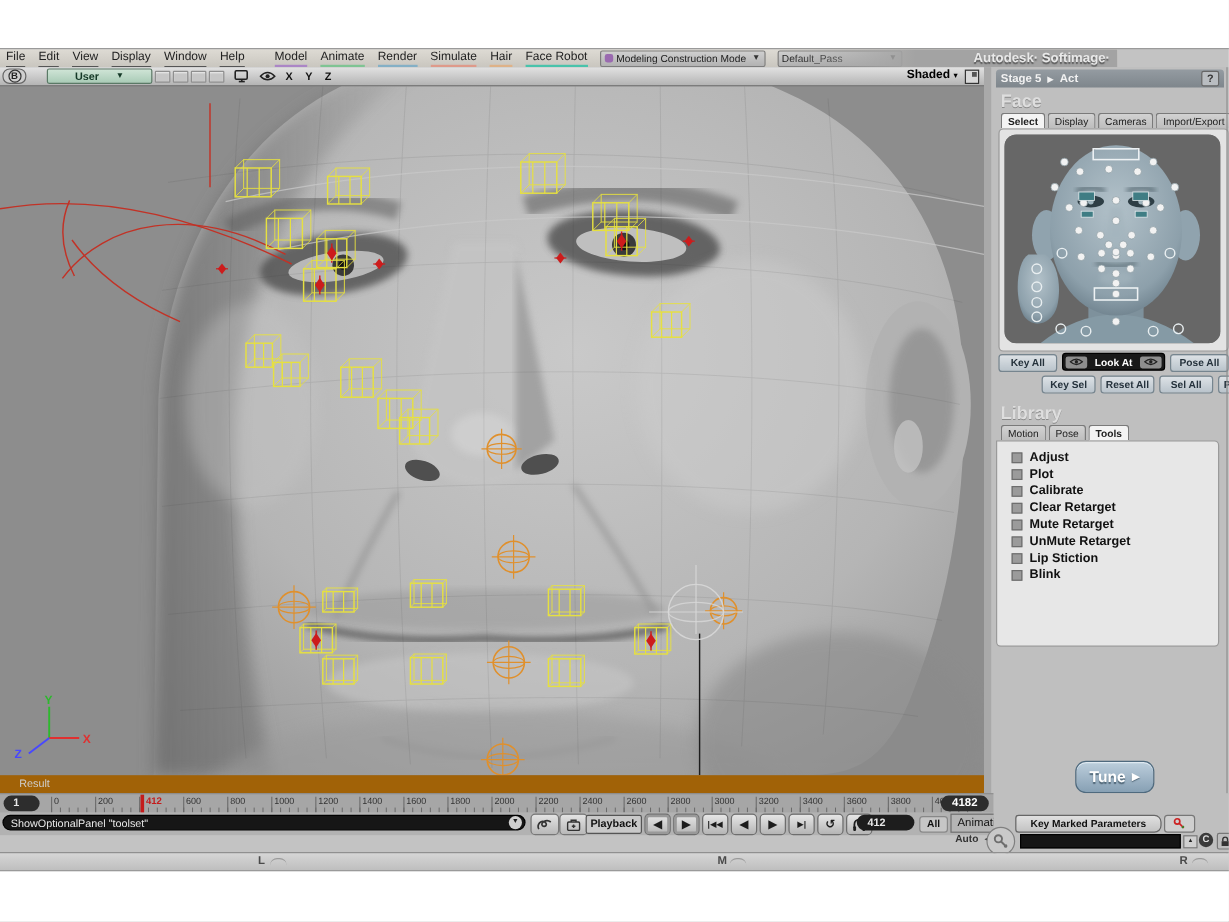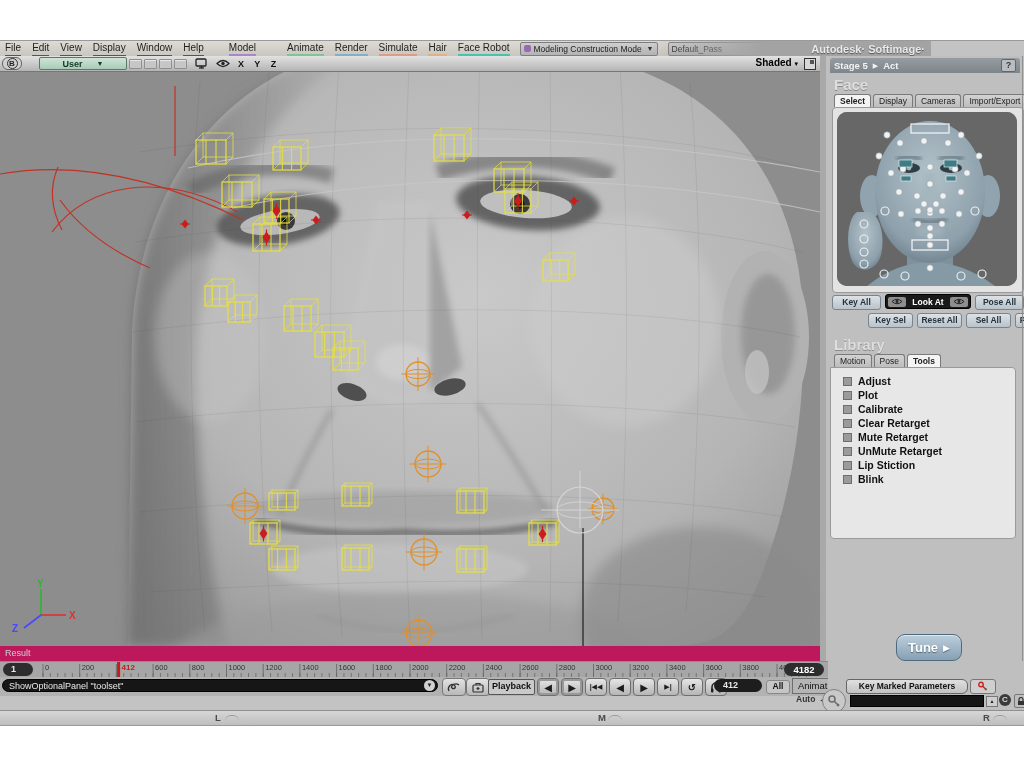--- a/index.html
+++ b/index.html
@@ -144,7 +144,7 @@
         <span class="menu-item" style="border-bottom-color: rgb(85, 85, 85);">Window</span>
         <span class="menu-item" style="border-bottom-color: rgb(85, 85, 85);">Help</span>
         <span class="menu-item colored" style="border-bottom-color: rgb(171, 134, 198); margin-left: 14px;">Model</span>
-        <span class="menu-item colored" style="border-bottom-color: rgb(127, 196, 147); margin-left: 20px;">Animate</span>
+        <span class="menu-item colored" style="border-bottom-color: rgb(127, 196, 147);">Animate</span>
         <span class="menu-item colored" style="border-bottom-color: rgb(132, 176, 198);">Render</span>
         <span class="menu-item colored" style="border-bottom-color: rgb(222, 154, 138);">Simulate</span>
         <span class="menu-item colored" style="border-bottom-color: rgb(222, 178, 136);">Hair</span>

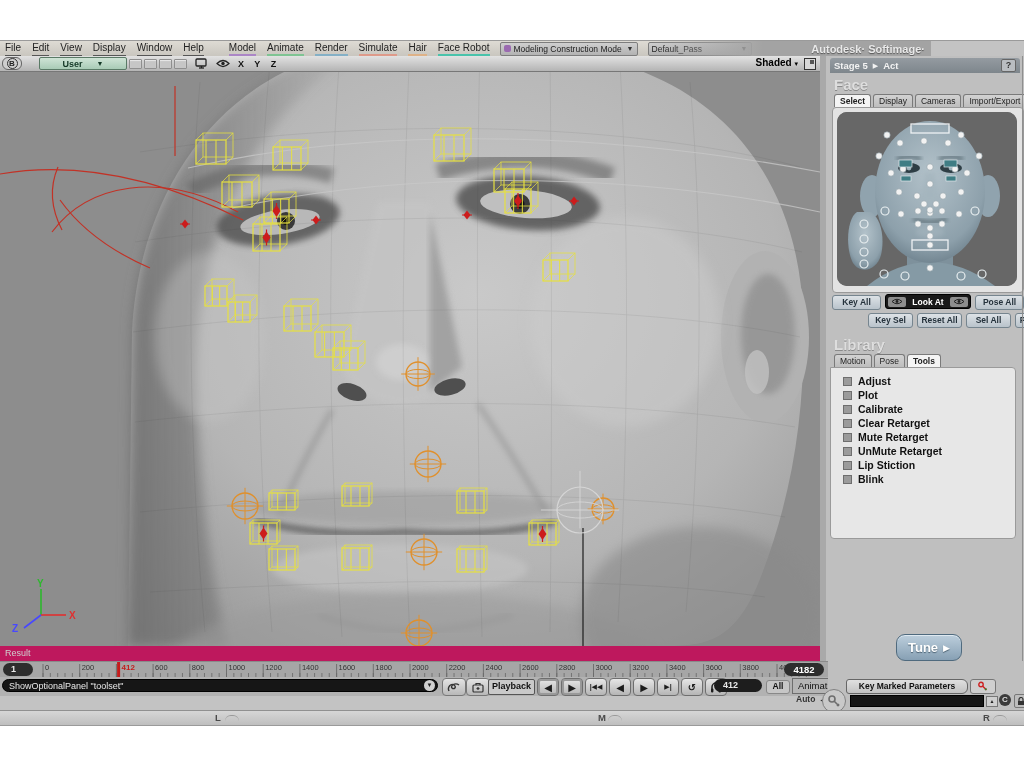--- a/index.html
+++ b/index.html
@@ -40,8 +40,8 @@
   #vp-max{position:absolute;right:4px;top:2px;width:10px;height:10px;border:1px solid #333;background:#d8d8d8;}
   #vp-max::after{content:"";position:absolute;right:1px;top:1px;width:4px;height:4px;background:#555;}
   #vp-canvas{position:absolute;left:0;top:16px;width:820px;height:574px;}
-  #vp-result{position:absolute;left:0;top:590px;width:820px;height:18px;background:#be185d;color:#cfcfcf;
-    font-size:9px;line-height:15px;padding-left:5px;box-sizing:border-box;}
+  #vp-result{position:absolute;left:0;top:590px;width:820px;height:18px;background:#a16207;color:#cfcfcf;
+    font-size:9px;line-height:15px;padding-left:16px;box-sizing:border-box;}
   
   #rpanel{position:absolute;left:820px;top:15px;width:204px;height:606px;background:#bfbfbf;border-left:6px solid #a9a9a9;box-sizing:border-box;}
   #stage-bar{position:absolute;left:4px;top:2px;width:190px;height:15px;background:linear-gradient(#949ba1,#7e868c);

